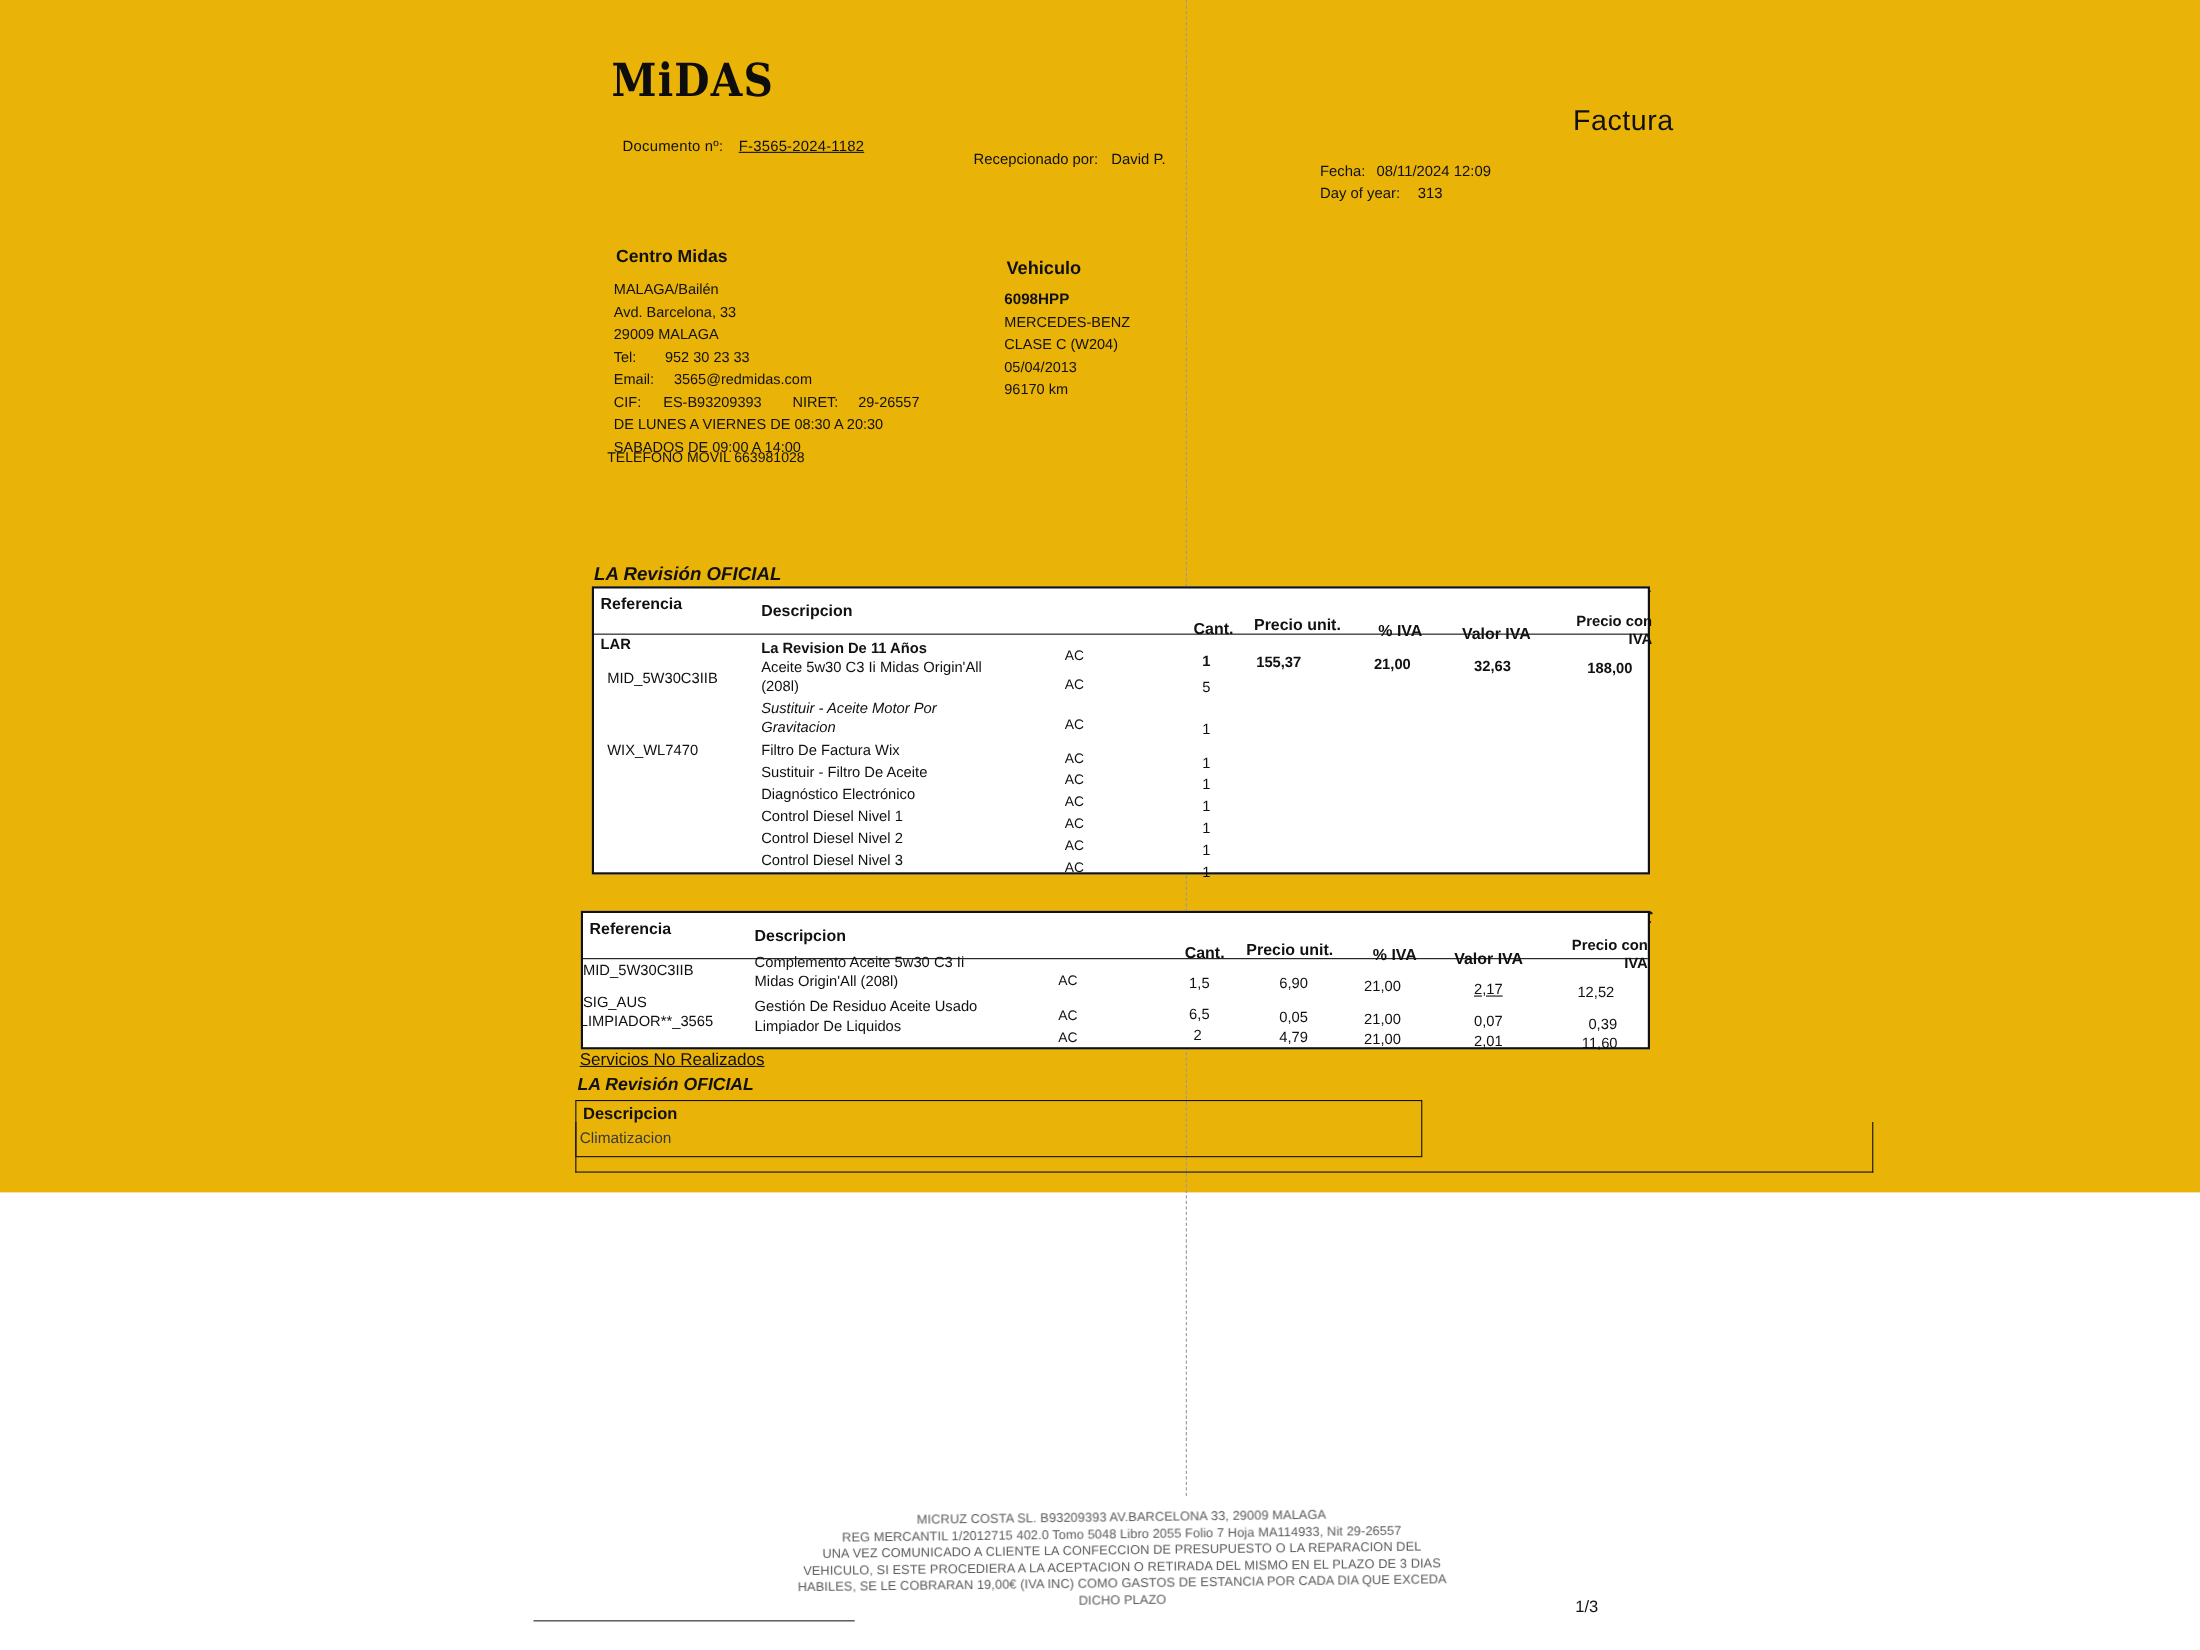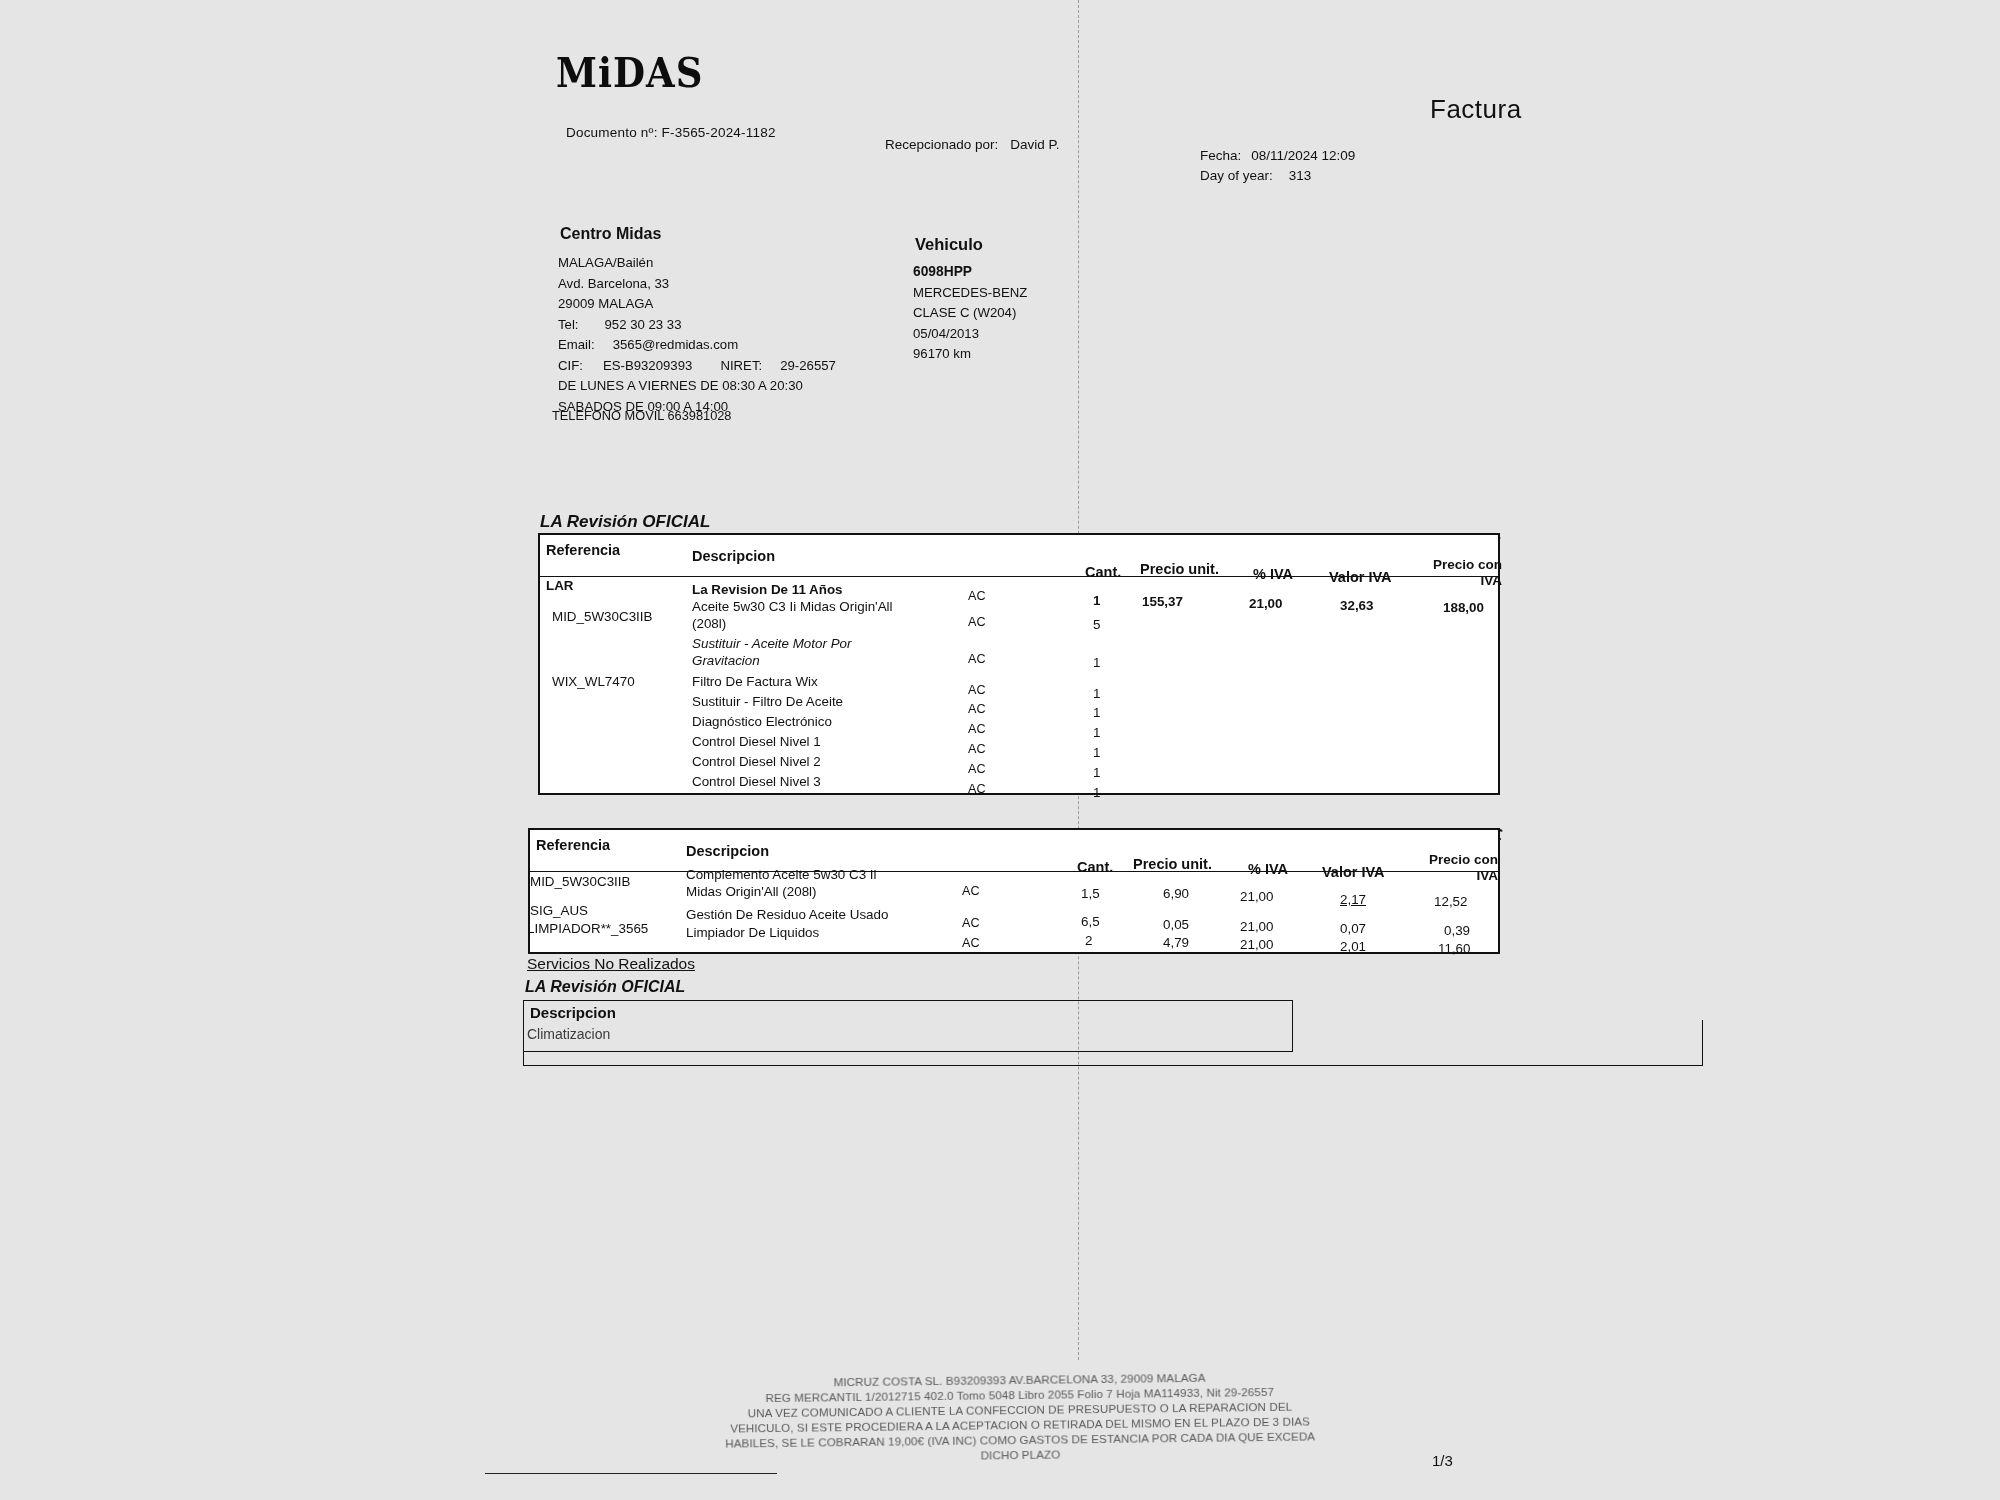--- a/index.html
+++ b/index.html
@@ -19,8 +19,8 @@
     position: absolute;
     left: 0; top: 0;
     width: 2000px;
-    height: 1500px;
-    background: #e5e5e5;
+    height: 1084px;
+    background: #eab308;
   }
   
   .fold-line {

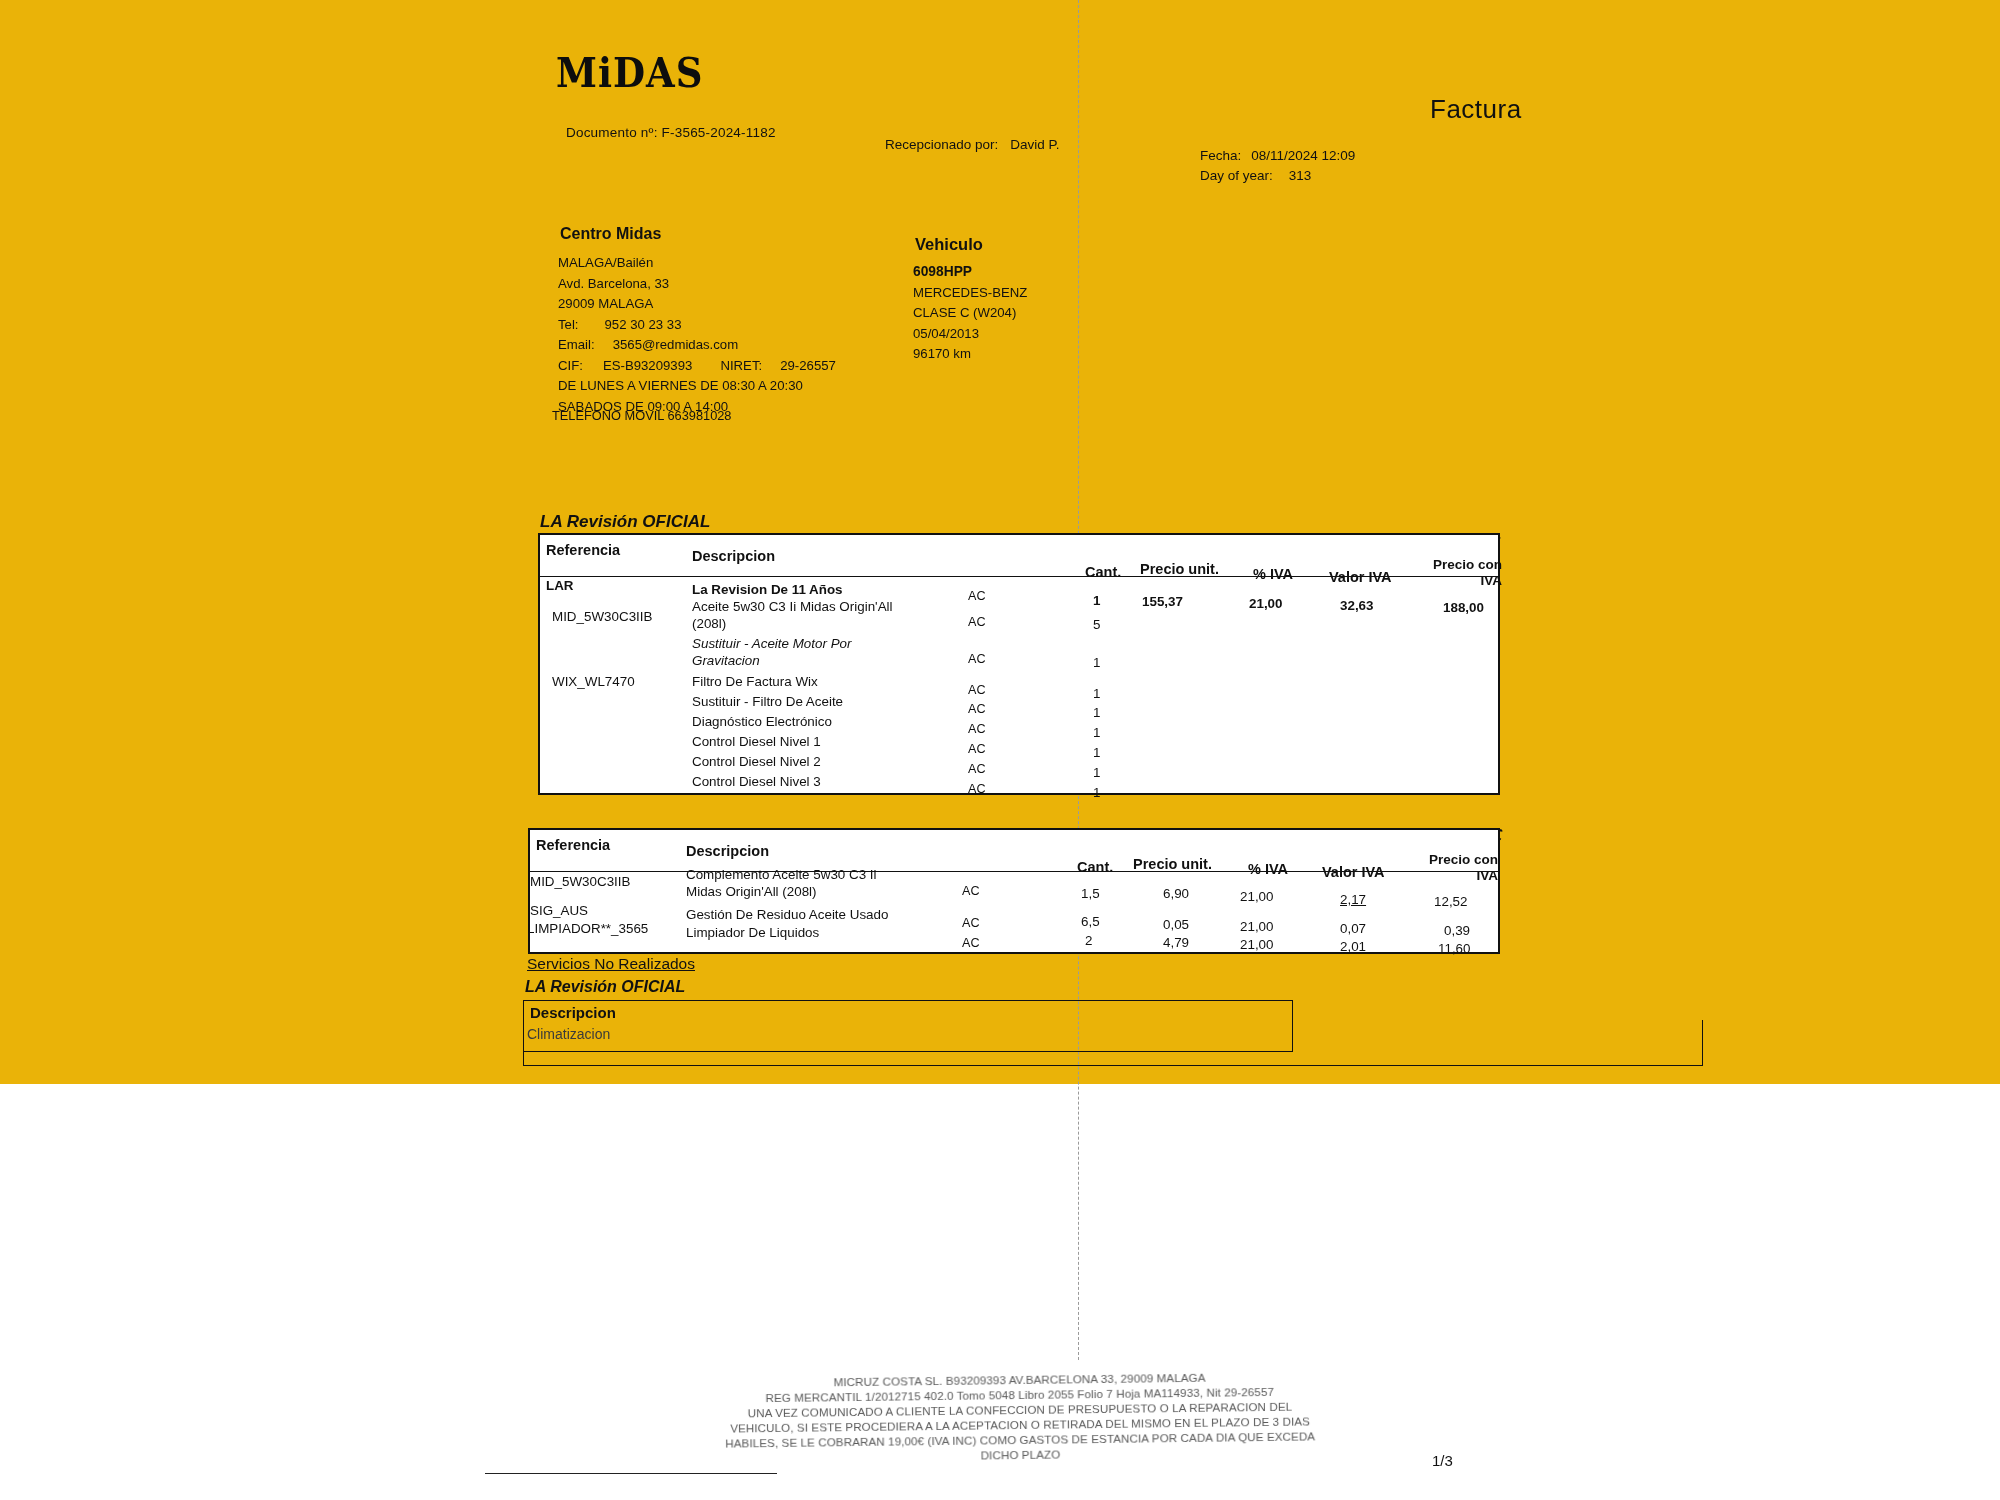--- a/index.html
+++ b/index.html
@@ -52,7 +52,7 @@
     letter-spacing: .2px;
     white-space: nowrap;
   }
-  .doc-number .val { margin-left: 4px; }
+  .doc-number .val { margin-left: 14px; text-decoration: underline; }
   .received {
     position: absolute;
     left: 885px;

